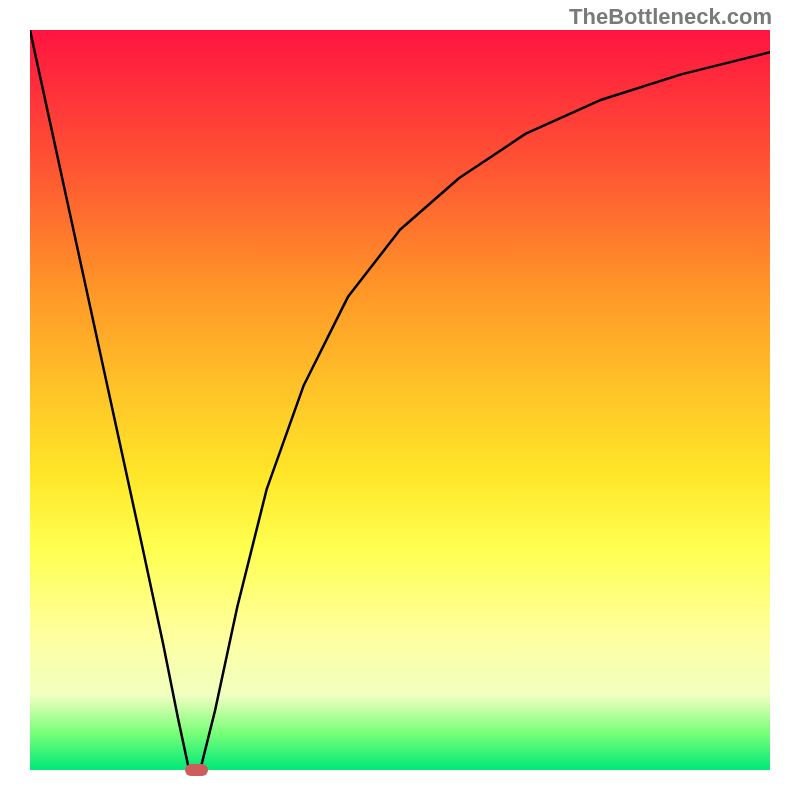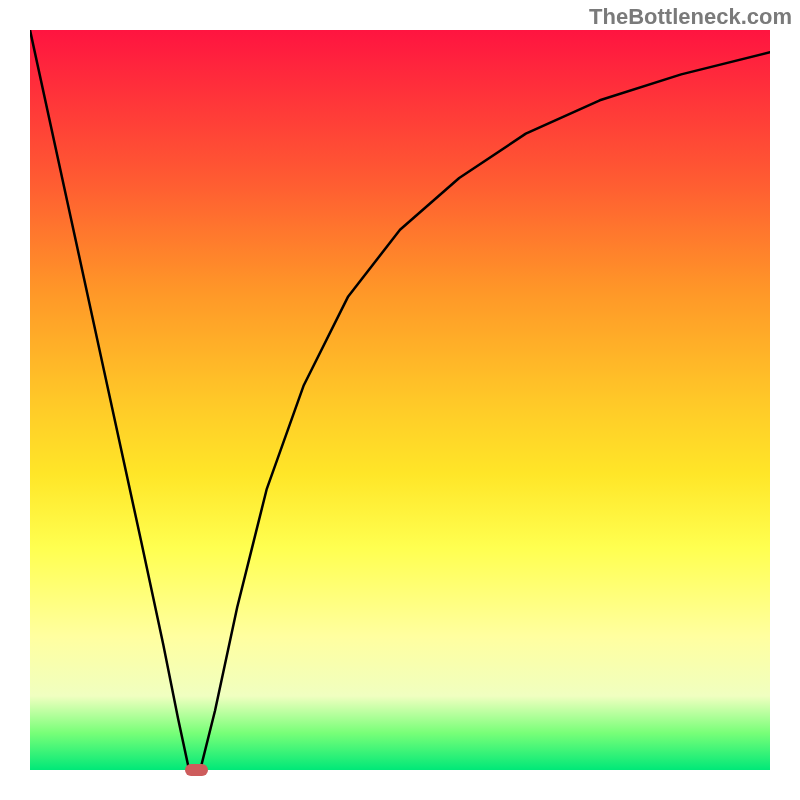--- a/index.html
+++ b/index.html
@@ -16,7 +16,7 @@
   .watermark {
     position: absolute;
     top: 4px;
-    right: 8px;
+    right: 28px;
     font-size: 22px;
     font-weight: bold;
     color: #7a7a7a;

